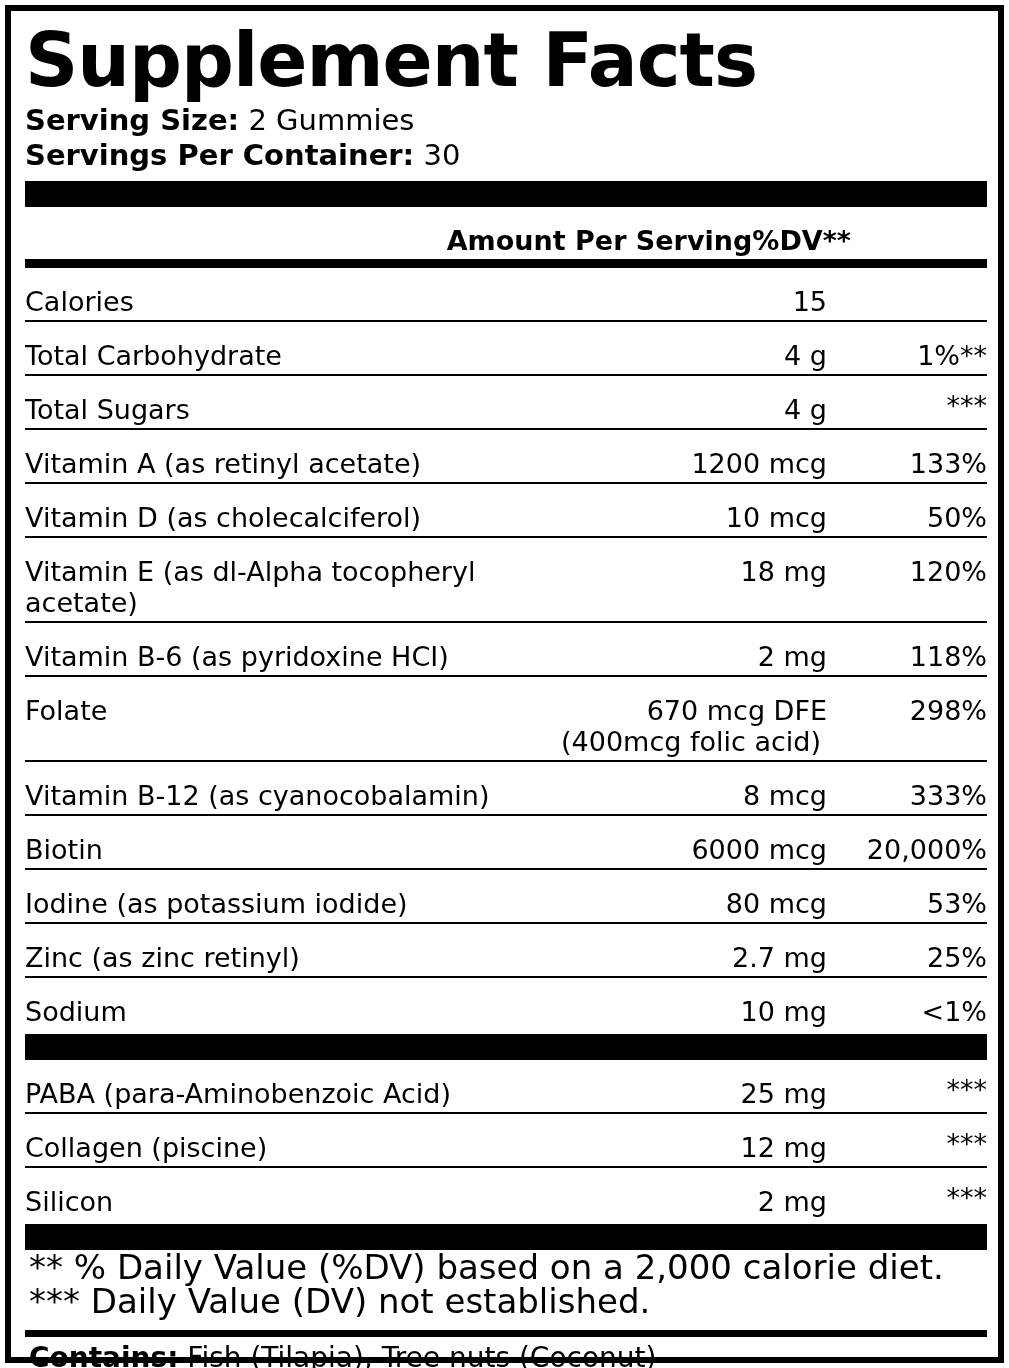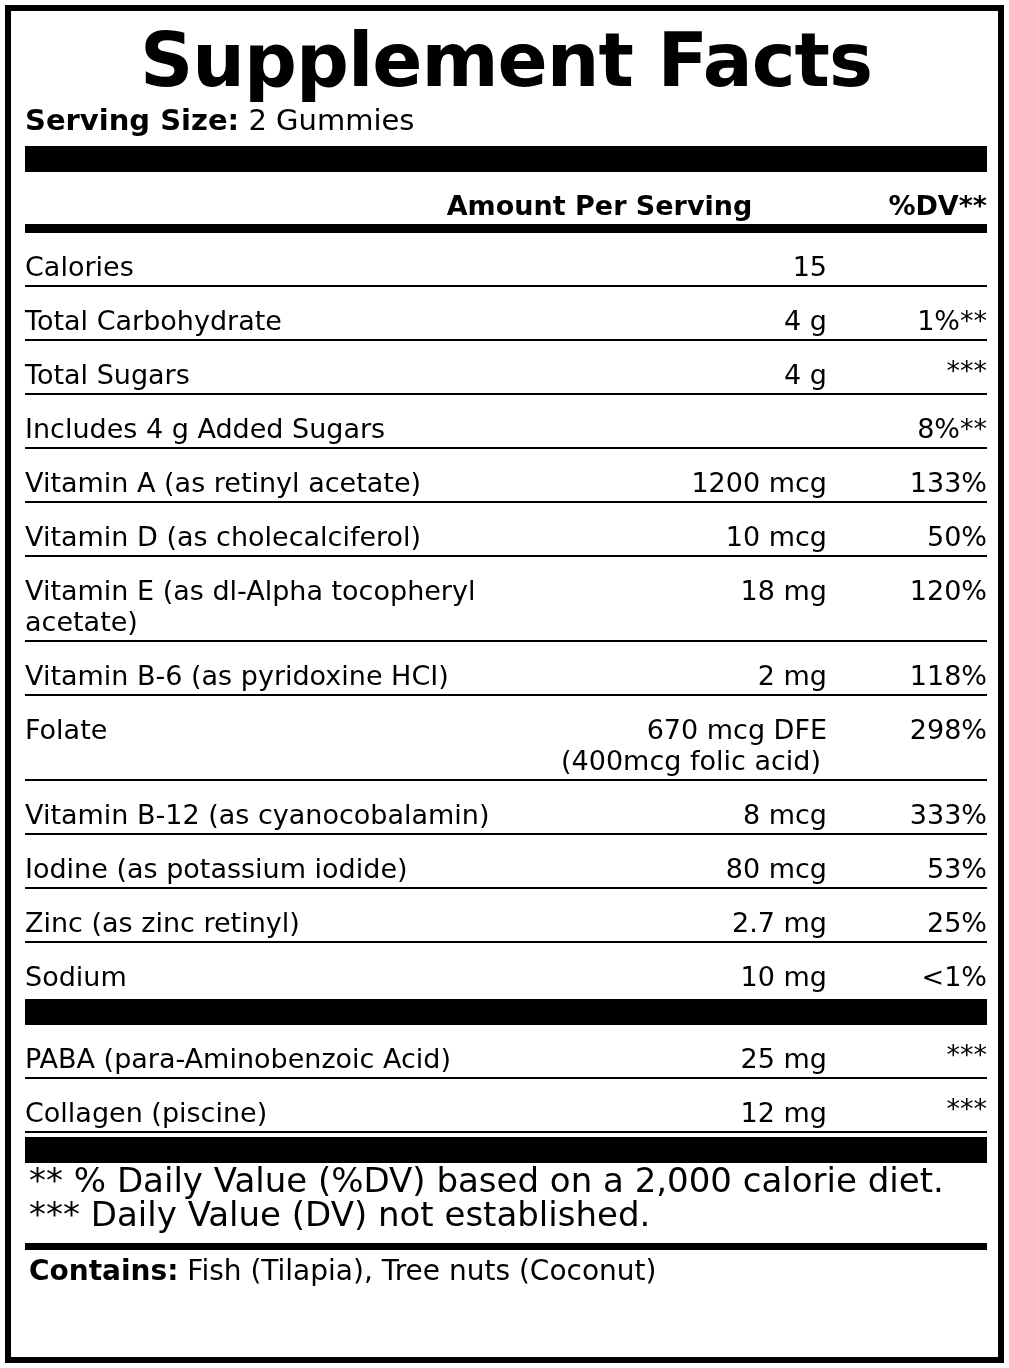--- a/index.html
+++ b/index.html
@@ -36,7 +36,6 @@
     font-size: 74px;
     line-height: 86px;
     letter-spacing: -1px;
-    text-align: center;
     white-space: nowrap;
   }
   .serving-line {

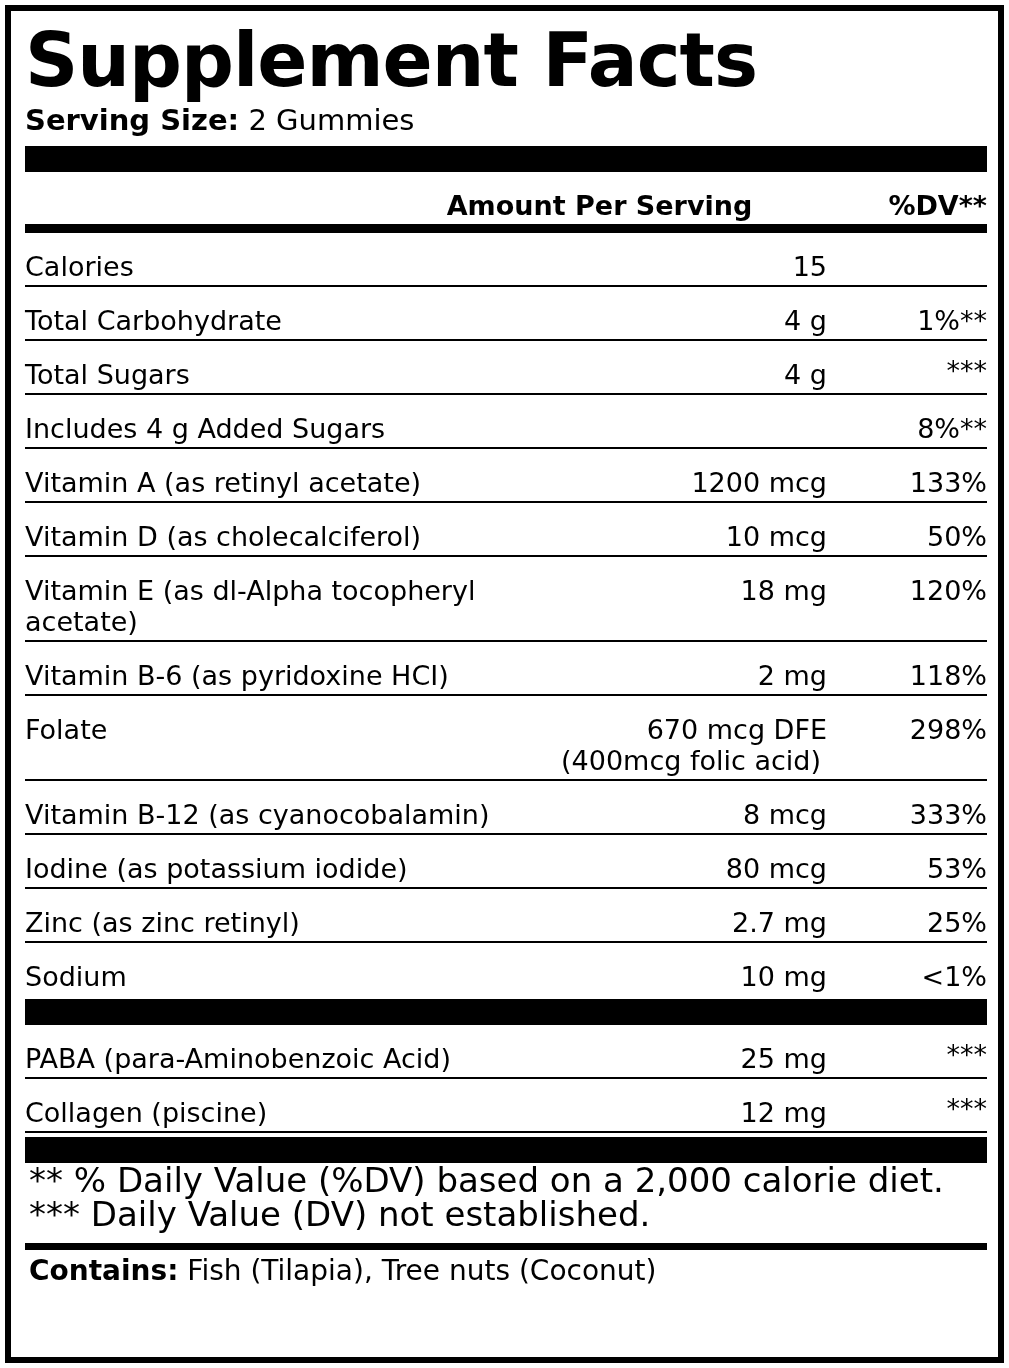--- a/index.html
+++ b/index.html
@@ -137,6 +137,10 @@
       <b>Serving Size:</b>
       <span>2 Gummies</span>
     </div>
+    <div class="serving-line">
+      <b>Servings Per Container:</b>
+      <span>30</span>
+    </div>
 
     <div class="bar-thick"></div>
 

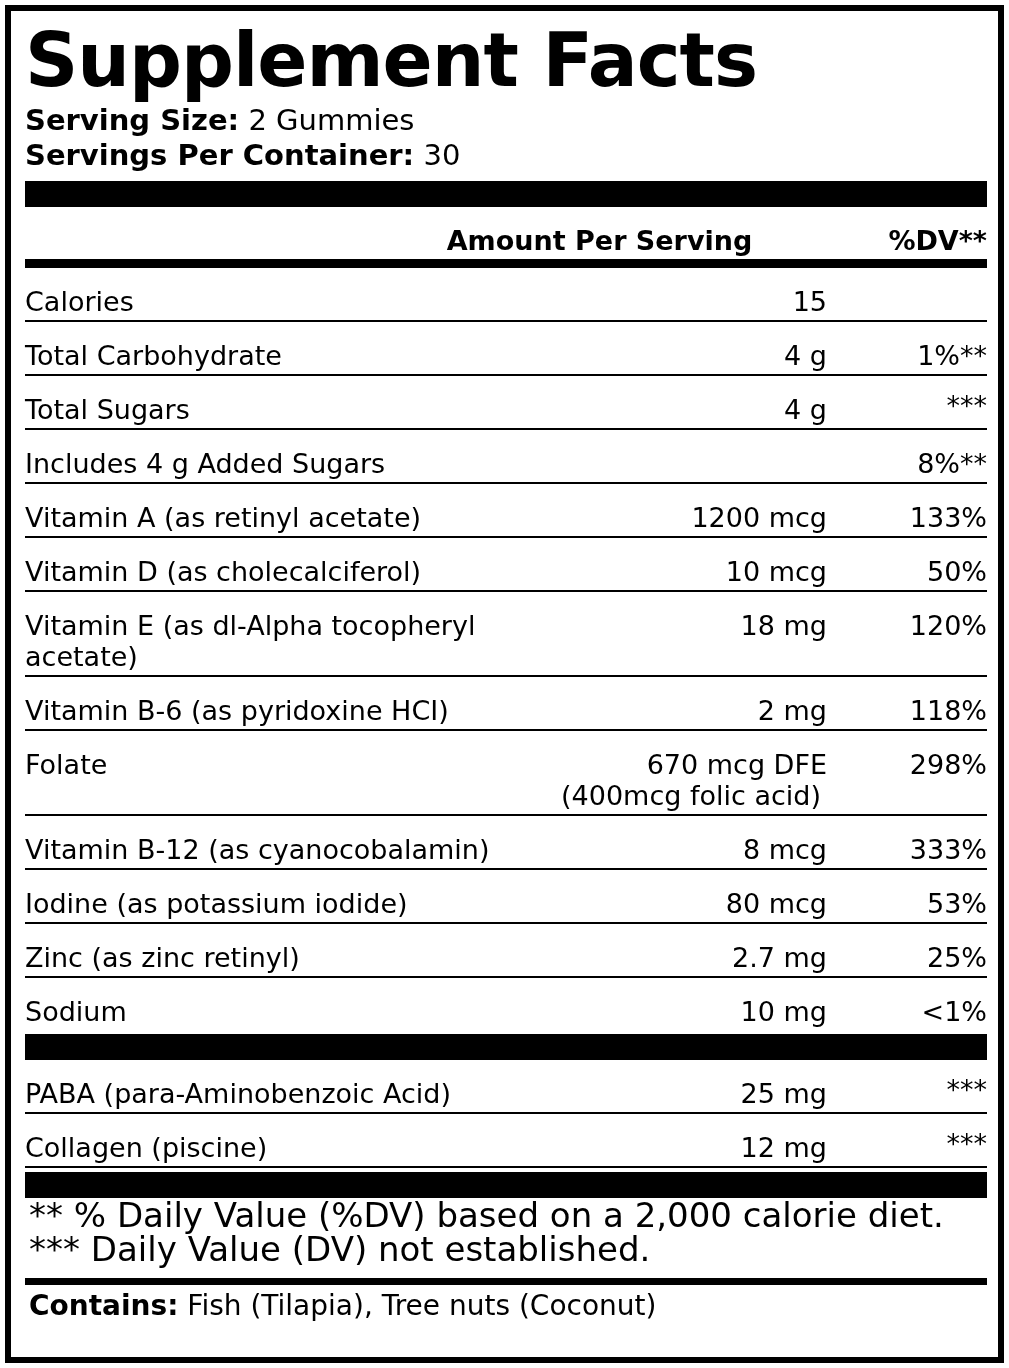--- a/index.html
+++ b/index.html
@@ -95,7 +95,6 @@
     padding-right: 6px;
   }
   .hdr-dv {
-    text-align: right;
     white-space: nowrap;
     padding-right: 4px;
   }

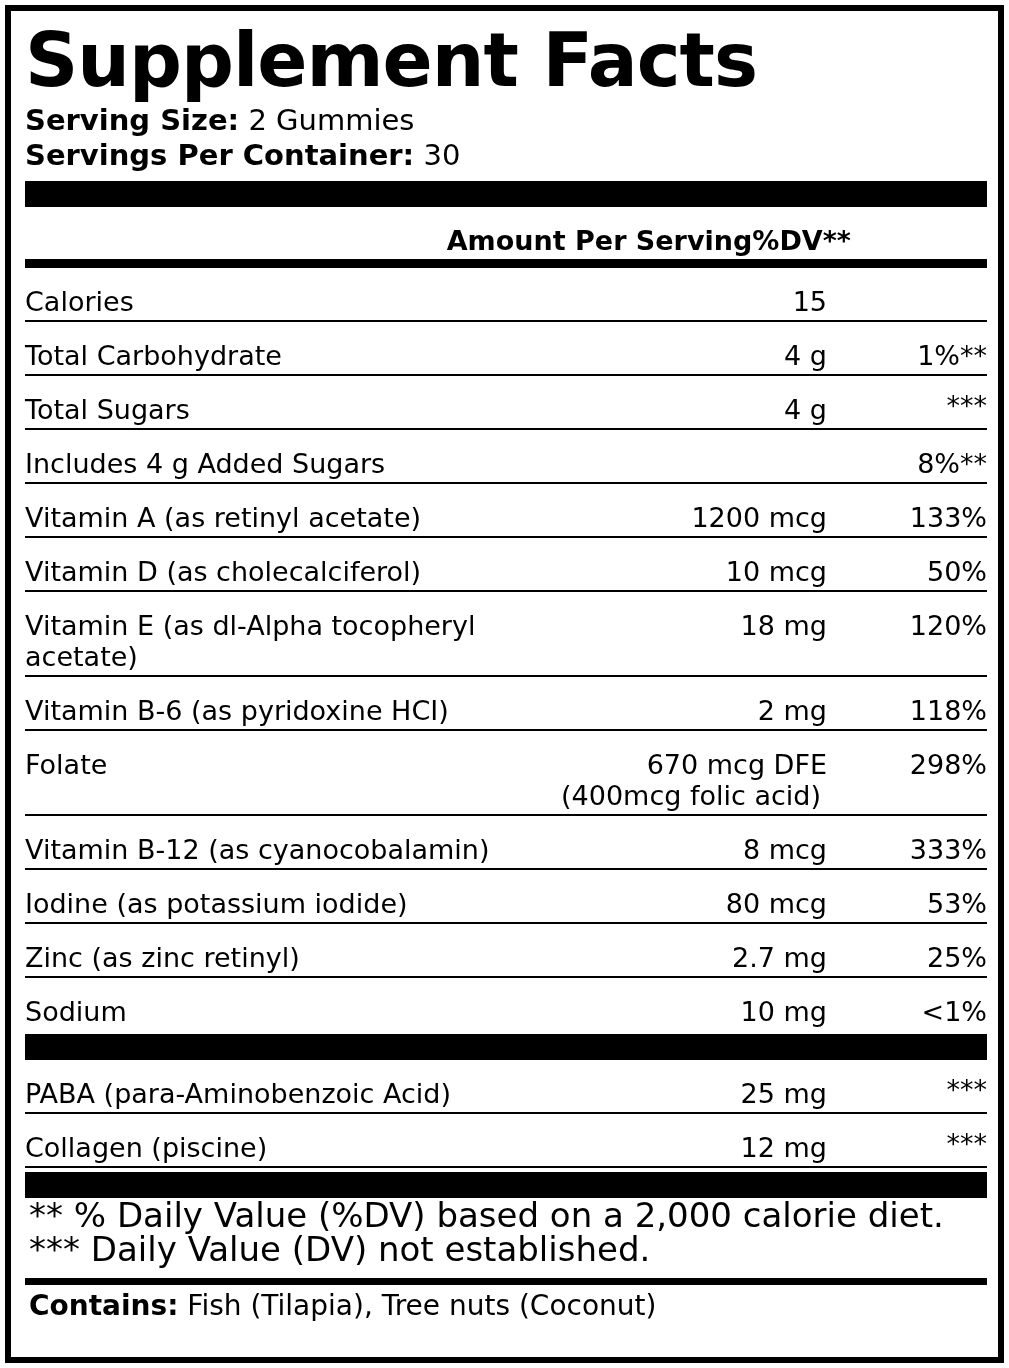--- a/index.html
+++ b/index.html
@@ -173,11 +173,6 @@
         <td class="dv stars">***</td>
       </tr>
       <tr>
-        <td class="nutrient indent2">Includes 4 g Added Sugars</td>
-        <td class="amount"></td>
-        <td class="dv">8%**</td>
-      </tr>
-      <tr>
         <td class="nutrient">Vitamin A (as retinyl acetate)</td>
         <td class="amount">1200 mcg</td>
         <td class="dv">133%</td>

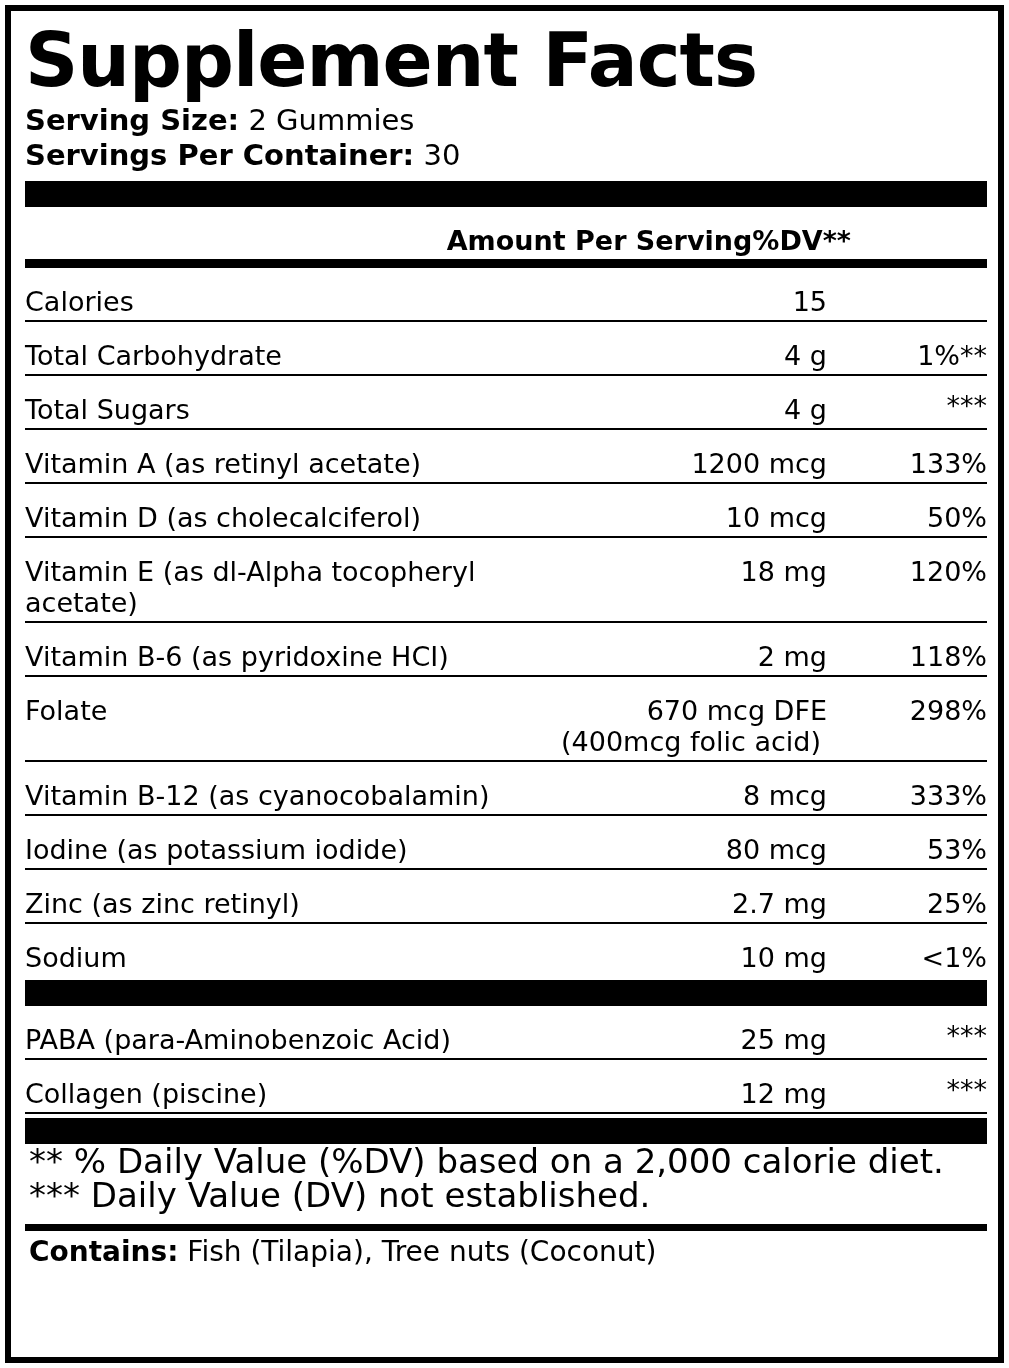--- a/index.html
+++ b/index.html
@@ -206,6 +206,11 @@
         <td class="dv">333%</td>
       </tr>
       <tr>
+        <td class="nutrient">Biotin</td>
+        <td class="amount">6000 mcg</td>
+        <td class="dv">20,000%</td>
+      </tr>
+      <tr>
         <td class="nutrient">Iodine (as potassium iodide)</td>
         <td class="amount">80 mcg</td>
         <td class="dv">53%</td>

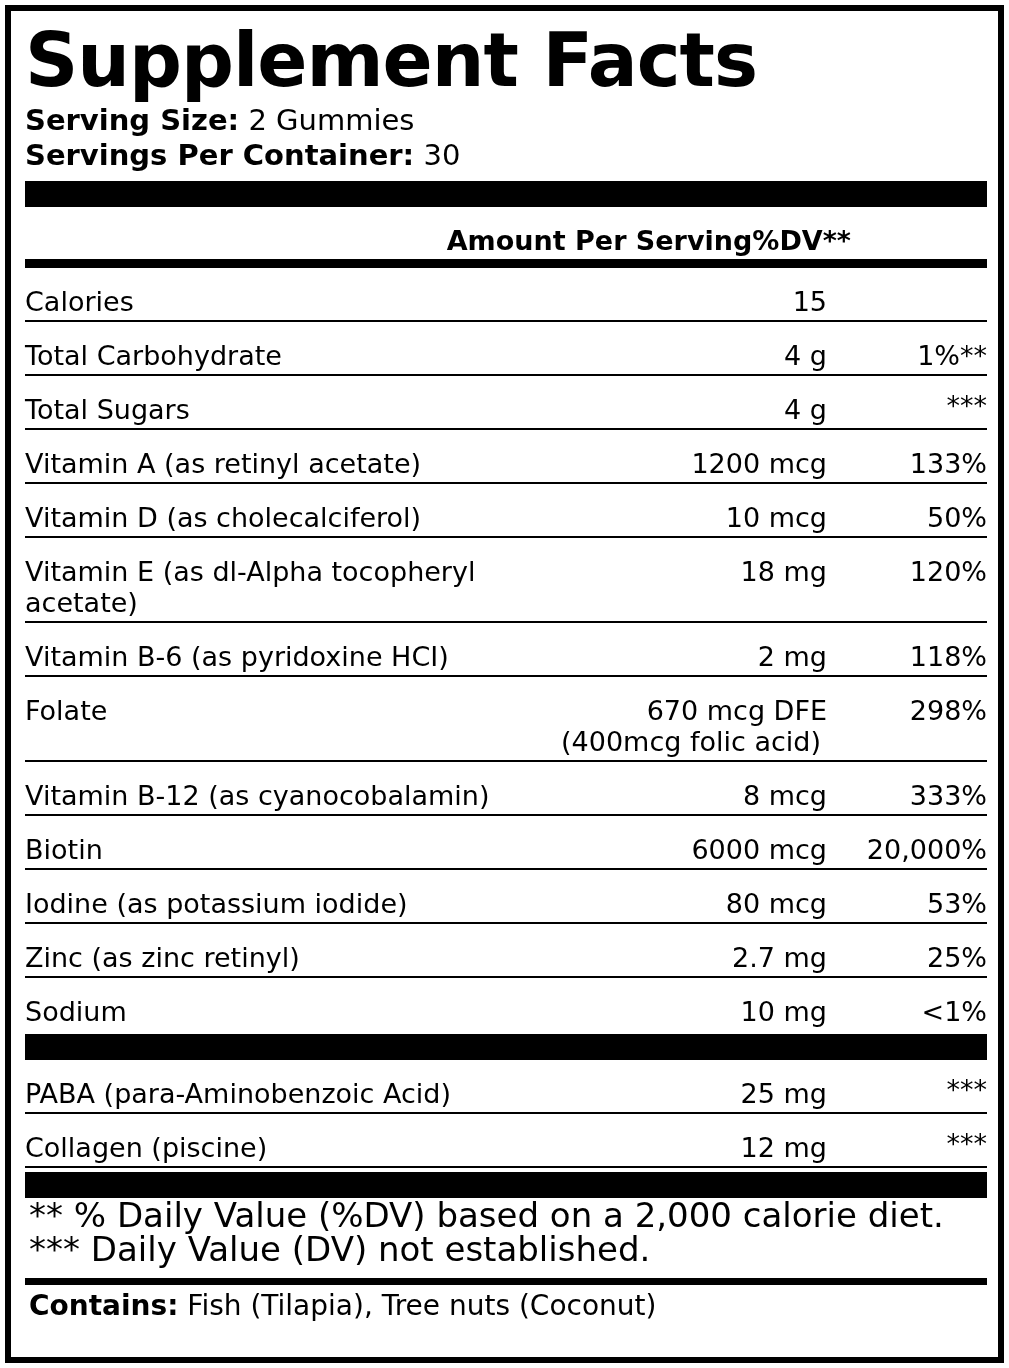--- a/index.html
+++ b/index.html
@@ -242,6 +242,11 @@
         <td class="amount">12 mg</td>
         <td class="dv stars">***</td>
       </tr>
+      <tr class="no-rule">
+        <td class="nutrient">Silicon</td>
+        <td class="amount">2 mg</td>
+        <td class="dv stars">***</td>
+      </tr>
     </tbody>
       </table>
 

